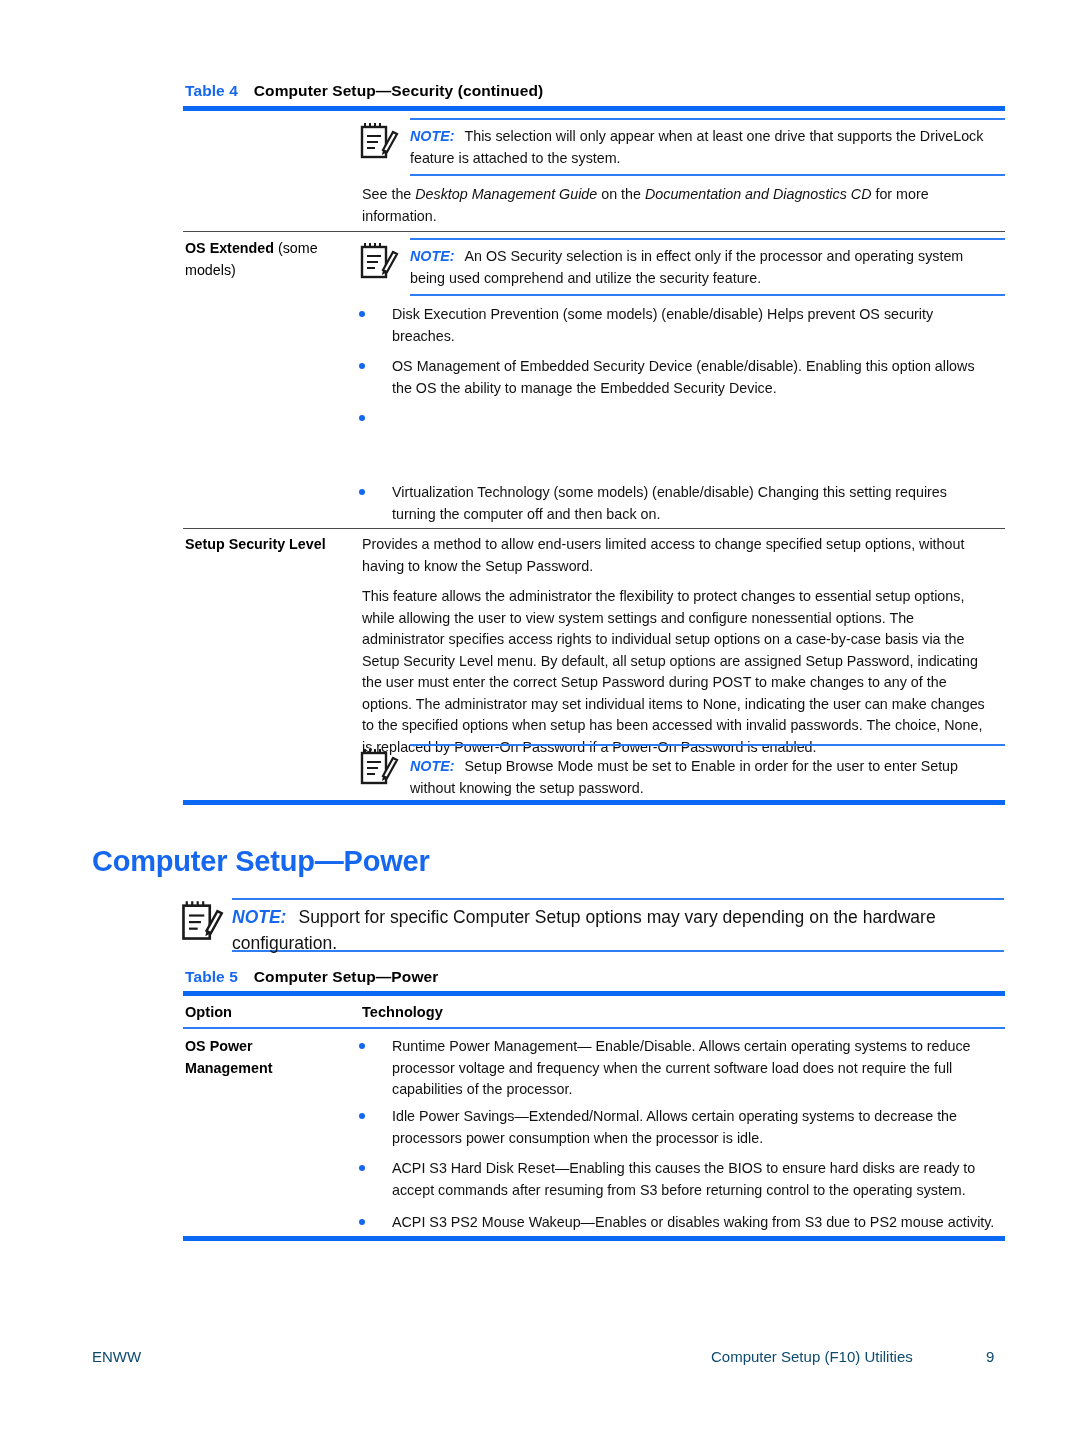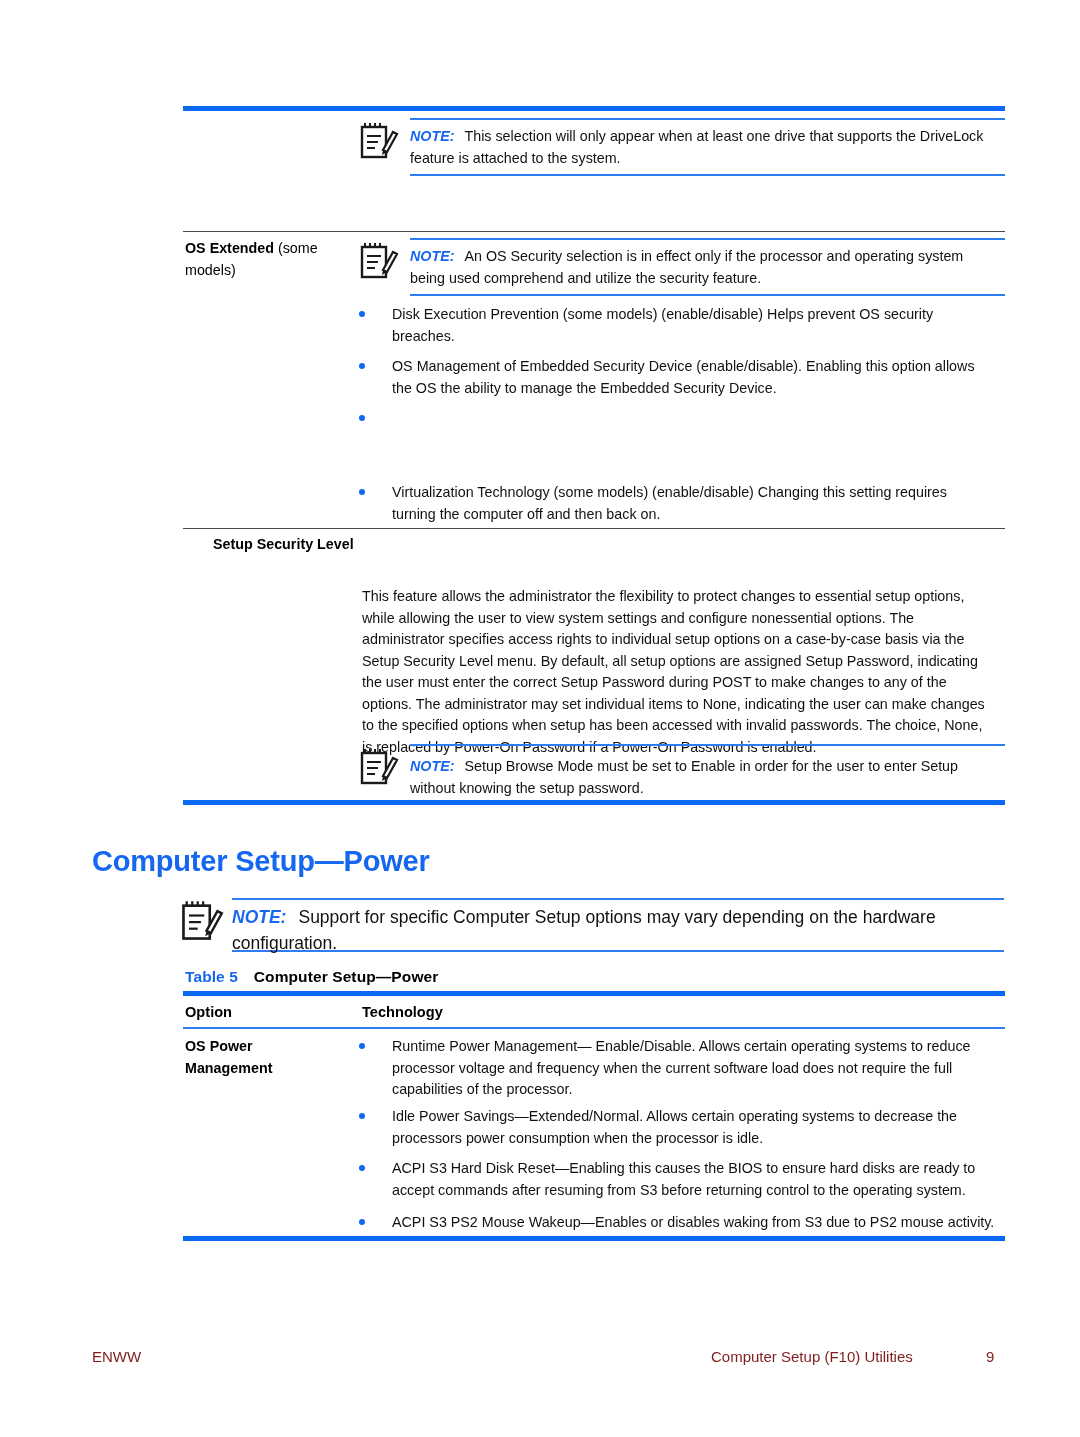--- a/index.html
+++ b/index.html
@@ -129,6 +129,11 @@
 
 <div id="page">
 
+  <div class="tbl-caption" style="left:185px; top:82px;">
+    <span class="cap-num">Table 4</span>
+    <span style="display:inline-block;width:7px;"></span>
+    <span class="cap-txt">Computer Setup—Security (continued)</span>
+  </div>
   <div class="rule-blue-thick" style="left:183px; top:106px; width:822px;"></div>
 
   <div class="note-box" style="left:410px; top:118px; width:595px;">

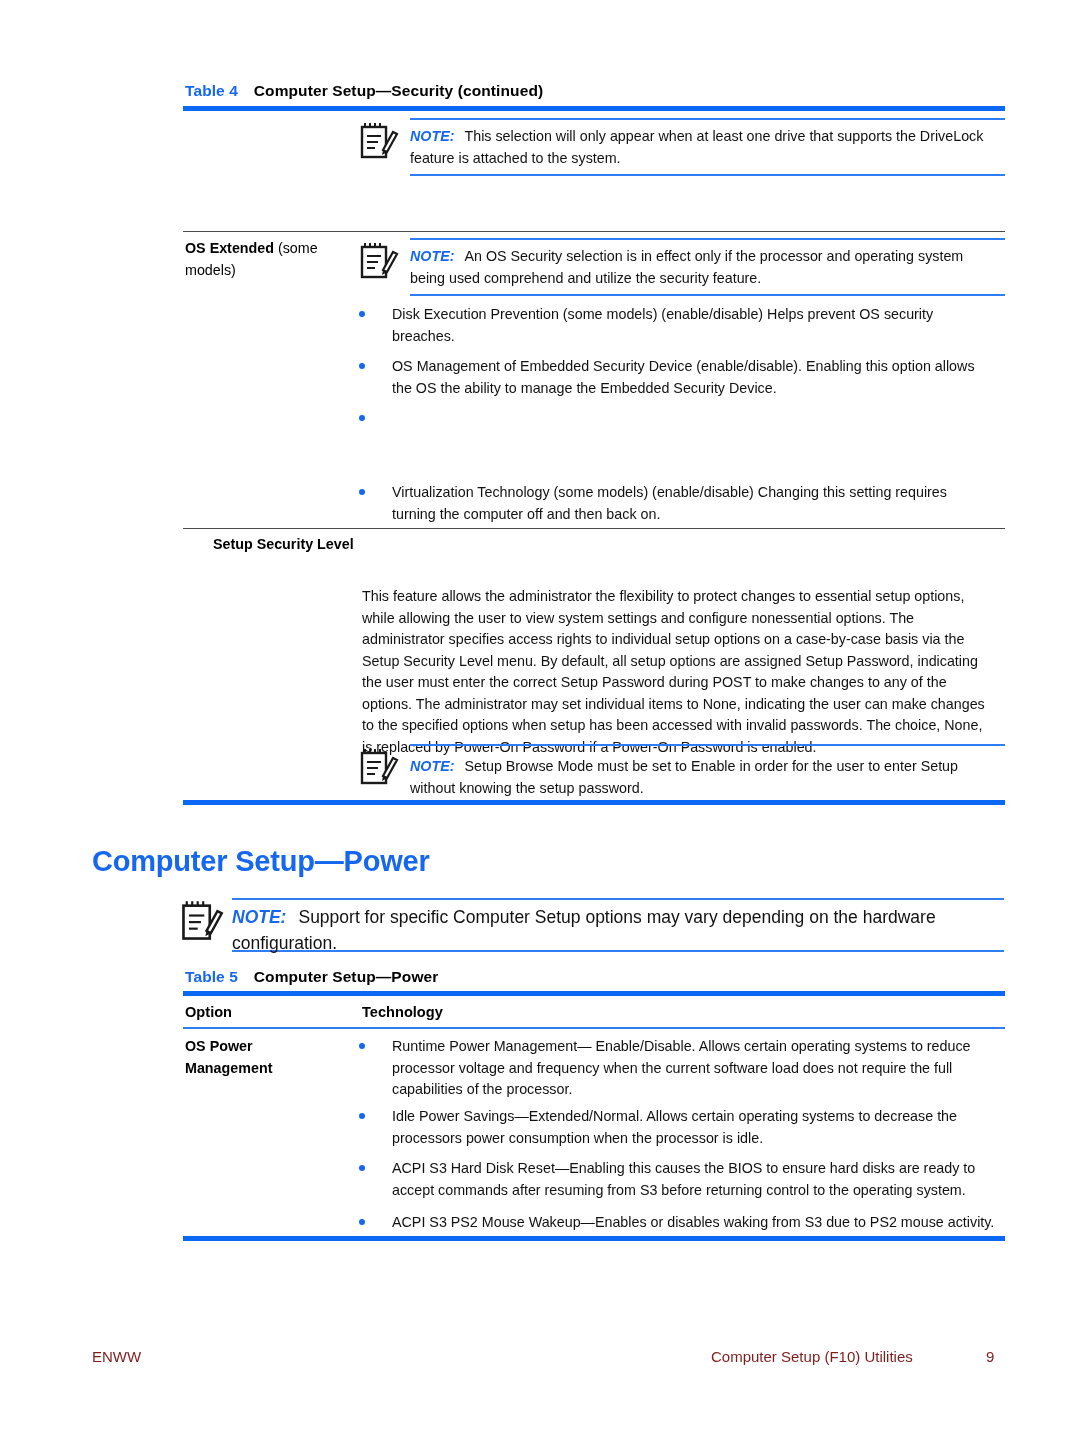--- a/index.html
+++ b/index.html
@@ -153,6 +153,7 @@
     </svg>
   </div>
 
+  <div class="body-txt" style="left:362px; top:184px; width:600px;"><span>See the </span><span class="ital">Desktop Management Guide</span><span> on the </span><span class="ital">Documentation and Diagnostics CD</span><span> for more information.</span></div>
 
   <div class="rule-gray" style="left:183px; top:231px; width:822px;"></div>
 

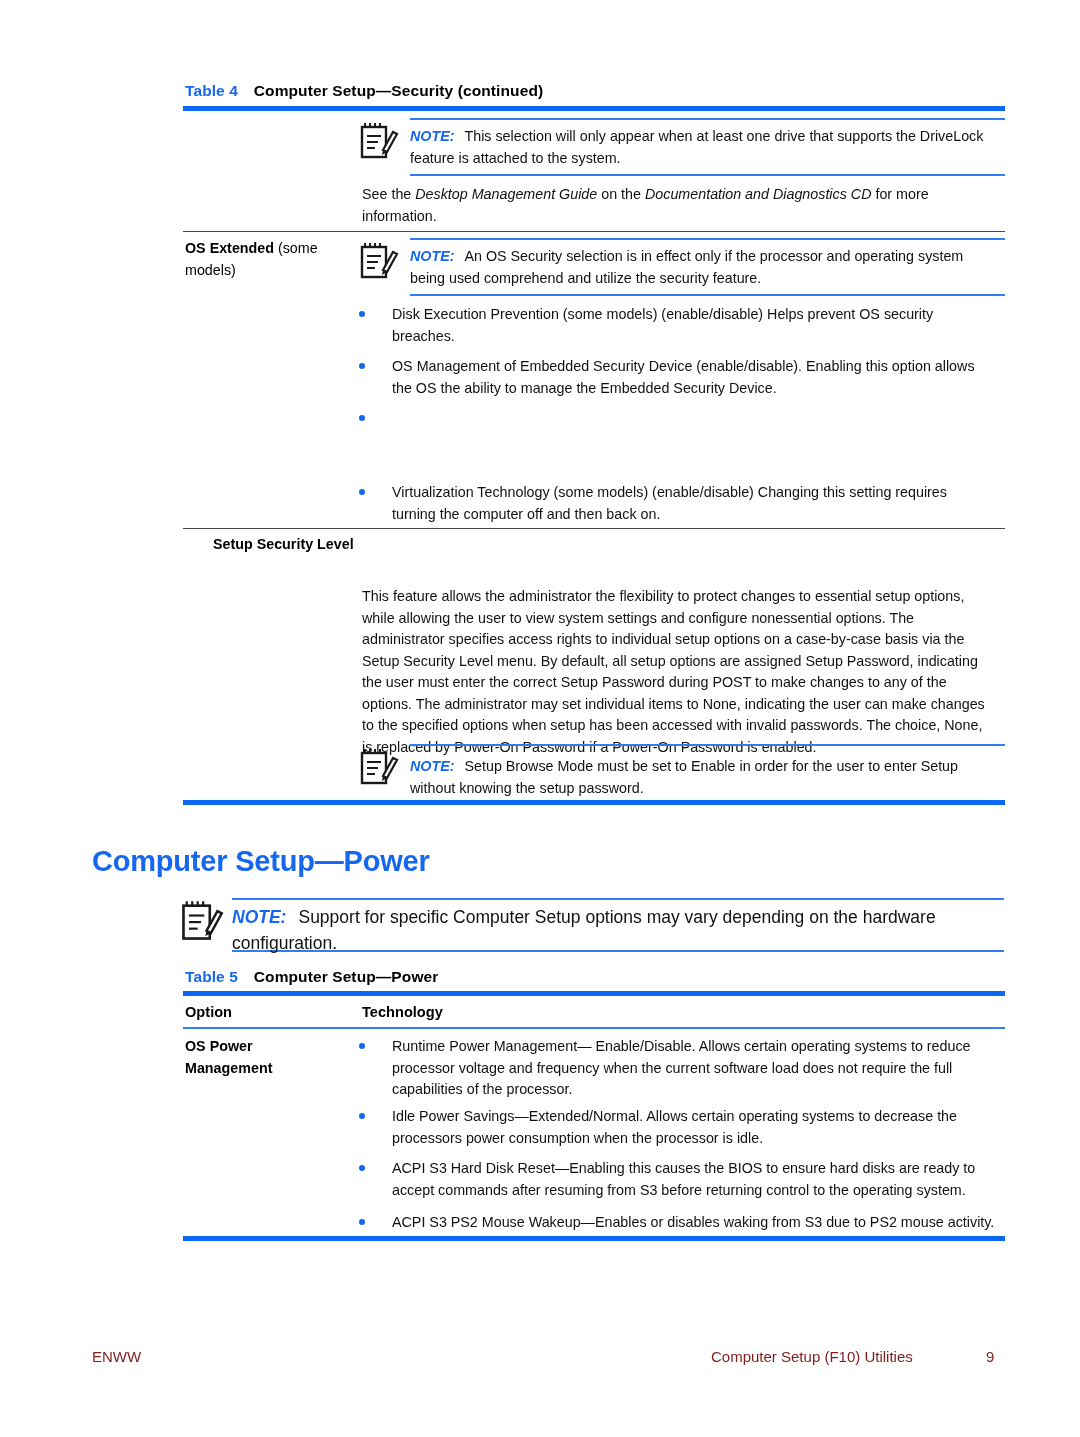--- a/index.html
+++ b/index.html
@@ -189,7 +189,7 @@
 
   <div class="rule-gray" style="left:183px; top:528px; width:822px;"></div>
 
-  <div class="opt-label" style="left:185px; top:534px; width:165px;margin-left:28px;"><span>Setup Security Level</span></div>
+  <div class="opt-label" style="left:185px; top:534px; width:165px;"><span>Setup Security Level</span></div>
 
 
   <div class="body-txt" style="left:362px; top:586px; width:632px;">This feature allows the administrator the flexibility to protect changes to essential setup options, while allowing the user to view system settings and configure nonessential options. The administrator specifies access rights to individual setup options on a case-by-case basis via the Setup Security Level menu. By default, all setup options are assigned Setup Password, indicating the user must enter the correct Setup Password during POST to make changes to any of the options. The administrator may set individual items to None, indicating the user can make changes to the specified options when setup has been accessed with invalid passwords. The choice, None, is replaced by Power-On Password if a Power-On Password is enabled.</div>

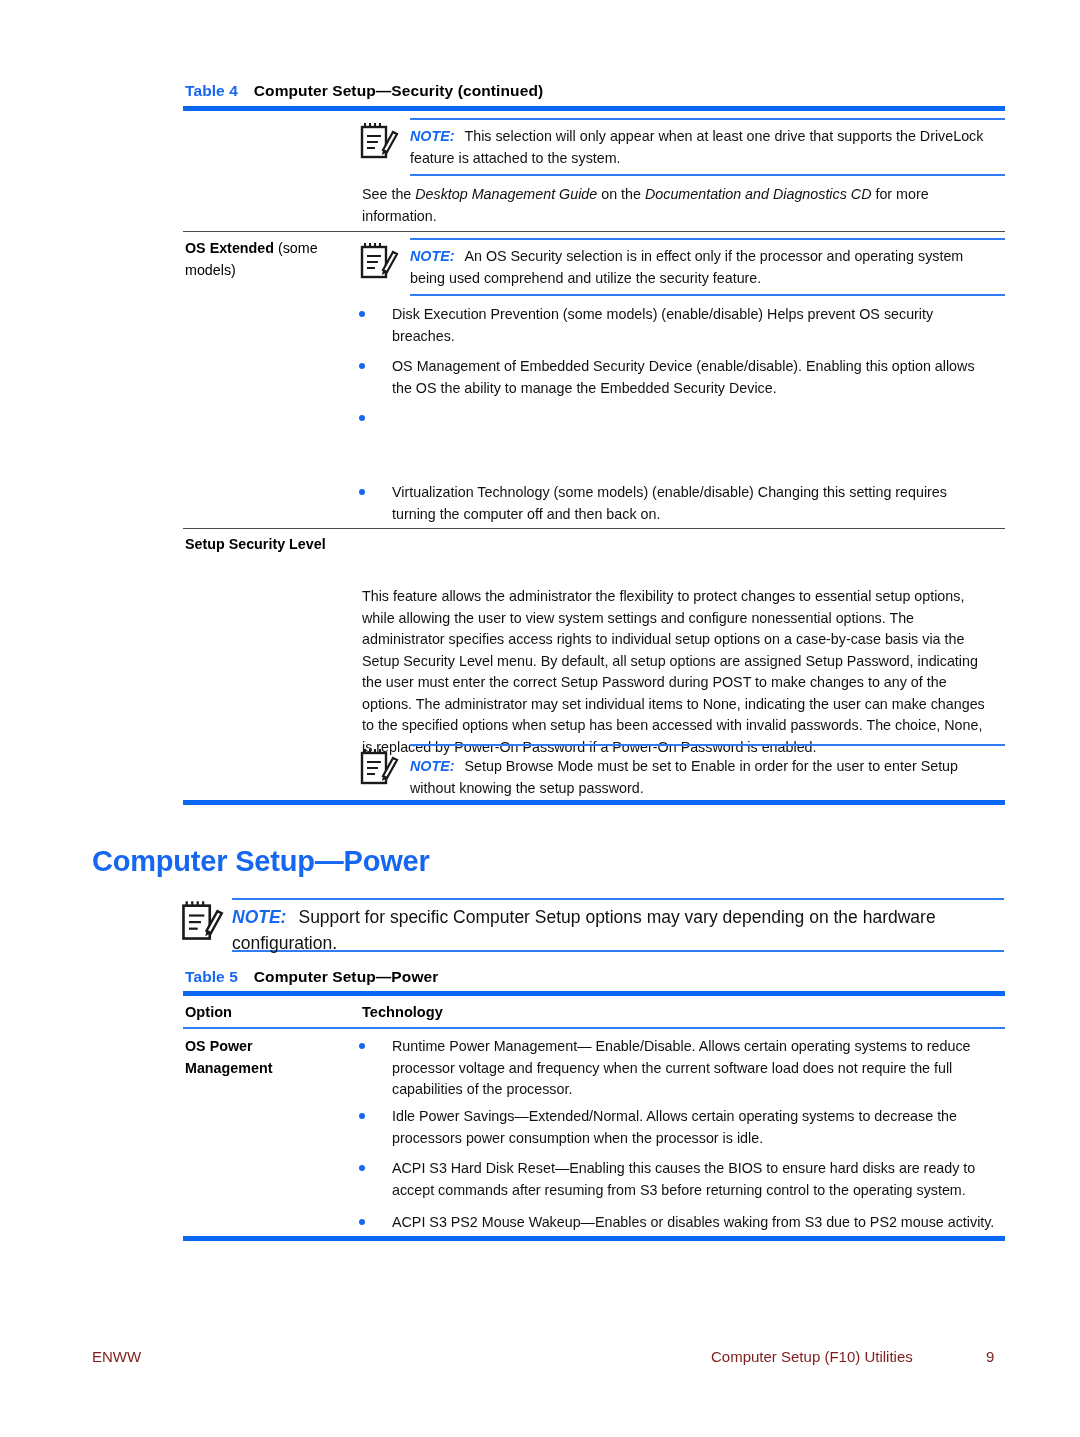--- a/index.html
+++ b/index.html
@@ -191,6 +191,7 @@
 
   <div class="opt-label" style="left:185px; top:534px; width:165px;"><span>Setup Security Level</span></div>
 
+  <div class="body-txt" style="left:362px; top:534px; width:630px;">Provides a method to allow end-users limited access to change specified setup options, without having to know the Setup Password.</div>
 
   <div class="body-txt" style="left:362px; top:586px; width:632px;">This feature allows the administrator the flexibility to protect changes to essential setup options, while allowing the user to view system settings and configure nonessential options. The administrator specifies access rights to individual setup options on a case-by-case basis via the Setup Security Level menu. By default, all setup options are assigned Setup Password, indicating the user must enter the correct Setup Password during POST to make changes to any of the options. The administrator may set individual items to None, indicating the user can make changes to the specified options when setup has been accessed with invalid passwords. The choice, None, is replaced by Power-On Password if a Power-On Password is enabled.</div>
 

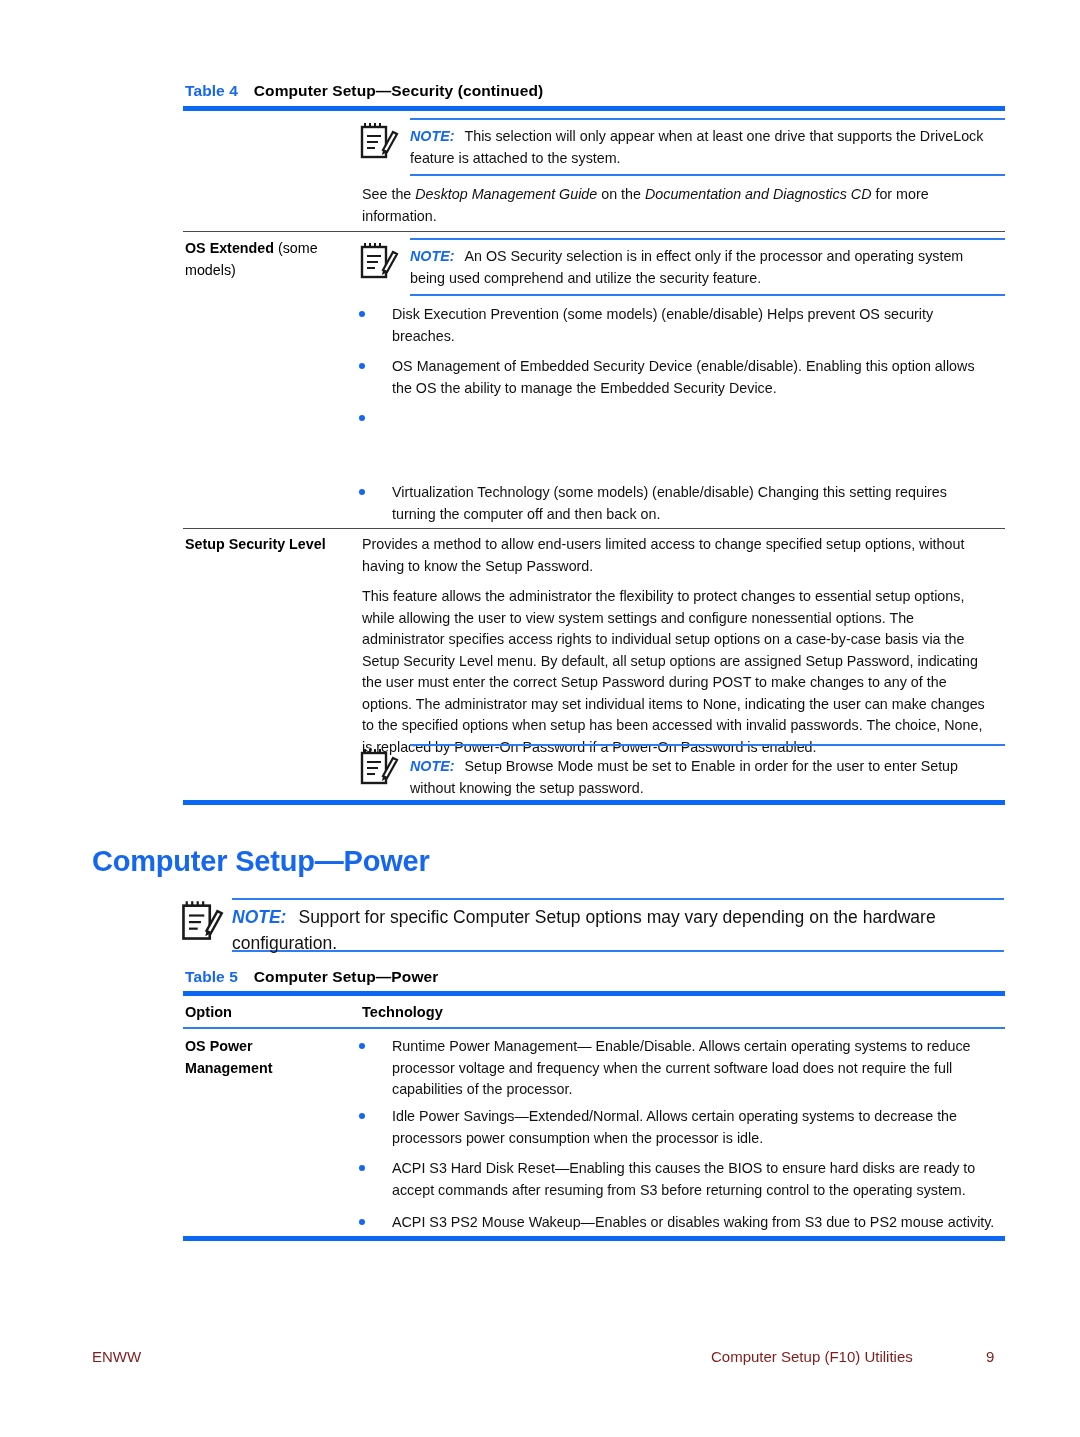--- a/index.html
+++ b/index.html
@@ -119,7 +119,7 @@
   .footer-txt {
     position: absolute;
     font-size: 15px;
-    color: #7f1d1d;
+    color: #0c4a6e;
     white-space: nowrap;
   }
   .footer-page { font-weight: normal; }

